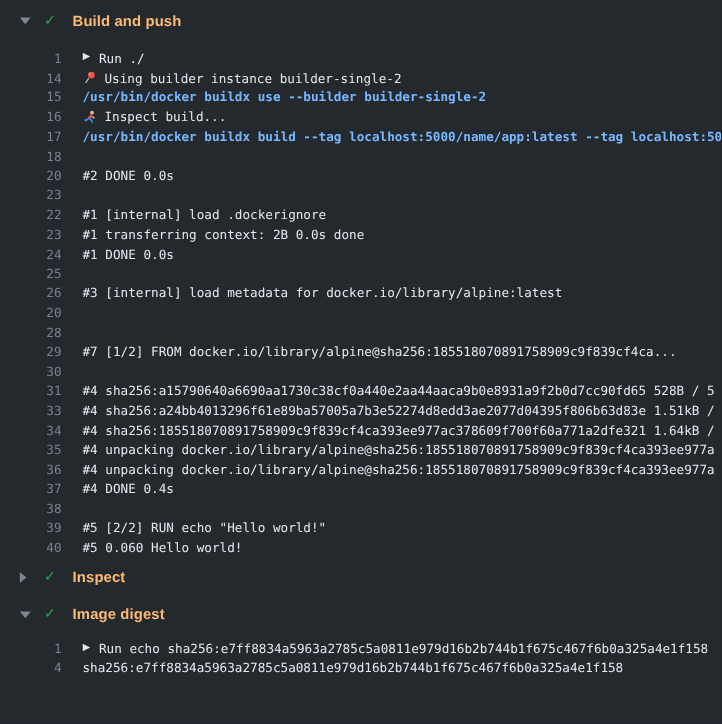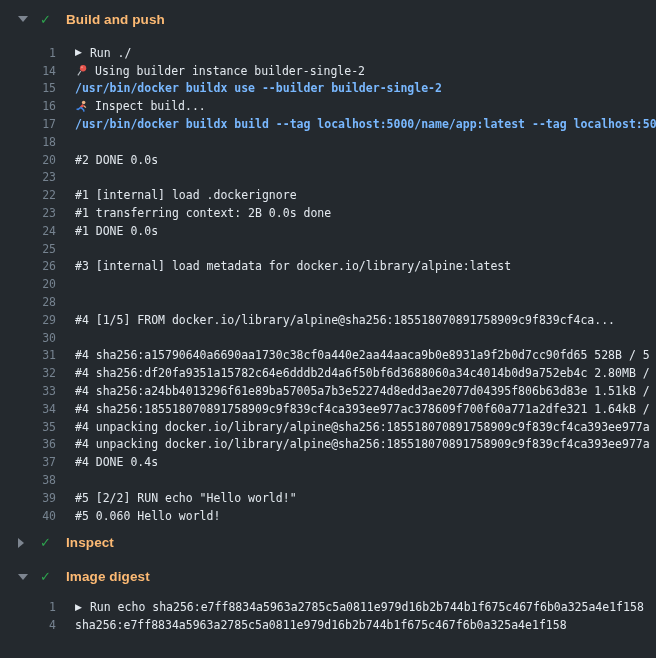--- a/index.html
+++ b/index.html
@@ -84,7 +84,7 @@
         <div class="line"><span class="num">26</span><span class="content"><span class="txt">#3 [internal] load metadata for docker.io/library/alpine:latest</span></span></div>
         <div class="line"><span class="num">20</span></div>
         <div class="line"><span class="num">28</span><span class="content"><span class="txt"></span></span></div>
-        <div class="line"><span class="num">29</span><span class="content"><span class="txt">#4 [1/5] FROM docker.io/library/alpine@sha256:185518070891758909c9f839cf4ca...</span></span></div>
+        <div class="line"><span class="num">29</span><span class="content"><span class="txt">#7 [1/2] FROM docker.io/library/alpine@sha256:185518070891758909c9f839cf4ca...</span></span></div>
         <div class="line"><span class="num">30</span></div>
         <div class="line"><span class="num">31</span><span class="content"><span class="txt">#4 sha256:a15790640a6690aa1730c38cf0a440e2aa44aaca9b0e8931a9f2b0d7cc90fd65 528B / 5</span></span></div>
         <div class="line"><span class="num">32</span><span class="content"><span class="txt">#4 sha256:df20fa9351a15782c64e6dddb2d4a6f50bf6d3688060a34c4014b0d9a752eb4c 2.80MB /</span></span></div>

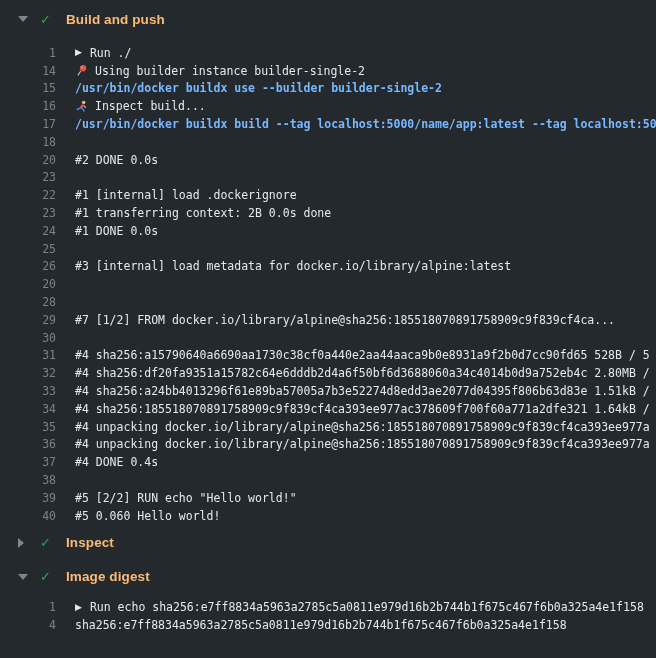--- a/index.html
+++ b/index.html
@@ -87,7 +87,6 @@
         <div class="line"><span class="num">29</span><span class="content"><span class="txt">#7 [1/2] FROM docker.io/library/alpine@sha256:185518070891758909c9f839cf4ca...</span></span></div>
         <div class="line"><span class="num">30</span></div>
         <div class="line"><span class="num">31</span><span class="content"><span class="txt">#4 sha256:a15790640a6690aa1730c38cf0a440e2aa44aaca9b0e8931a9f2b0d7cc90fd65 528B / 5</span></span></div>
-        <div class="line"><span class="num">32</span><span class="content"><span class="txt">#4 sha256:df20fa9351a15782c64e6dddb2d4a6f50bf6d3688060a34c4014b0d9a752eb4c 2.80MB /</span></span></div>
         <div class="line"><span class="num">33</span><span class="content"><span class="txt">#4 sha256:a24bb4013296f61e89ba57005a7b3e52274d8edd3ae2077d04395f806b63d83e 1.51kB /</span></span></div>
         <div class="line"><span class="num">34</span><span class="content"><span class="txt">#4 sha256:185518070891758909c9f839cf4ca393ee977ac378609f700f60a771a2dfe321 1.64kB /</span></span></div>
         <div class="line"><span class="num">35</span><span class="content"><span class="txt">#4 unpacking docker.io/library/alpine@sha256:185518070891758909c9f839cf4ca393ee977a</span></span></div>

